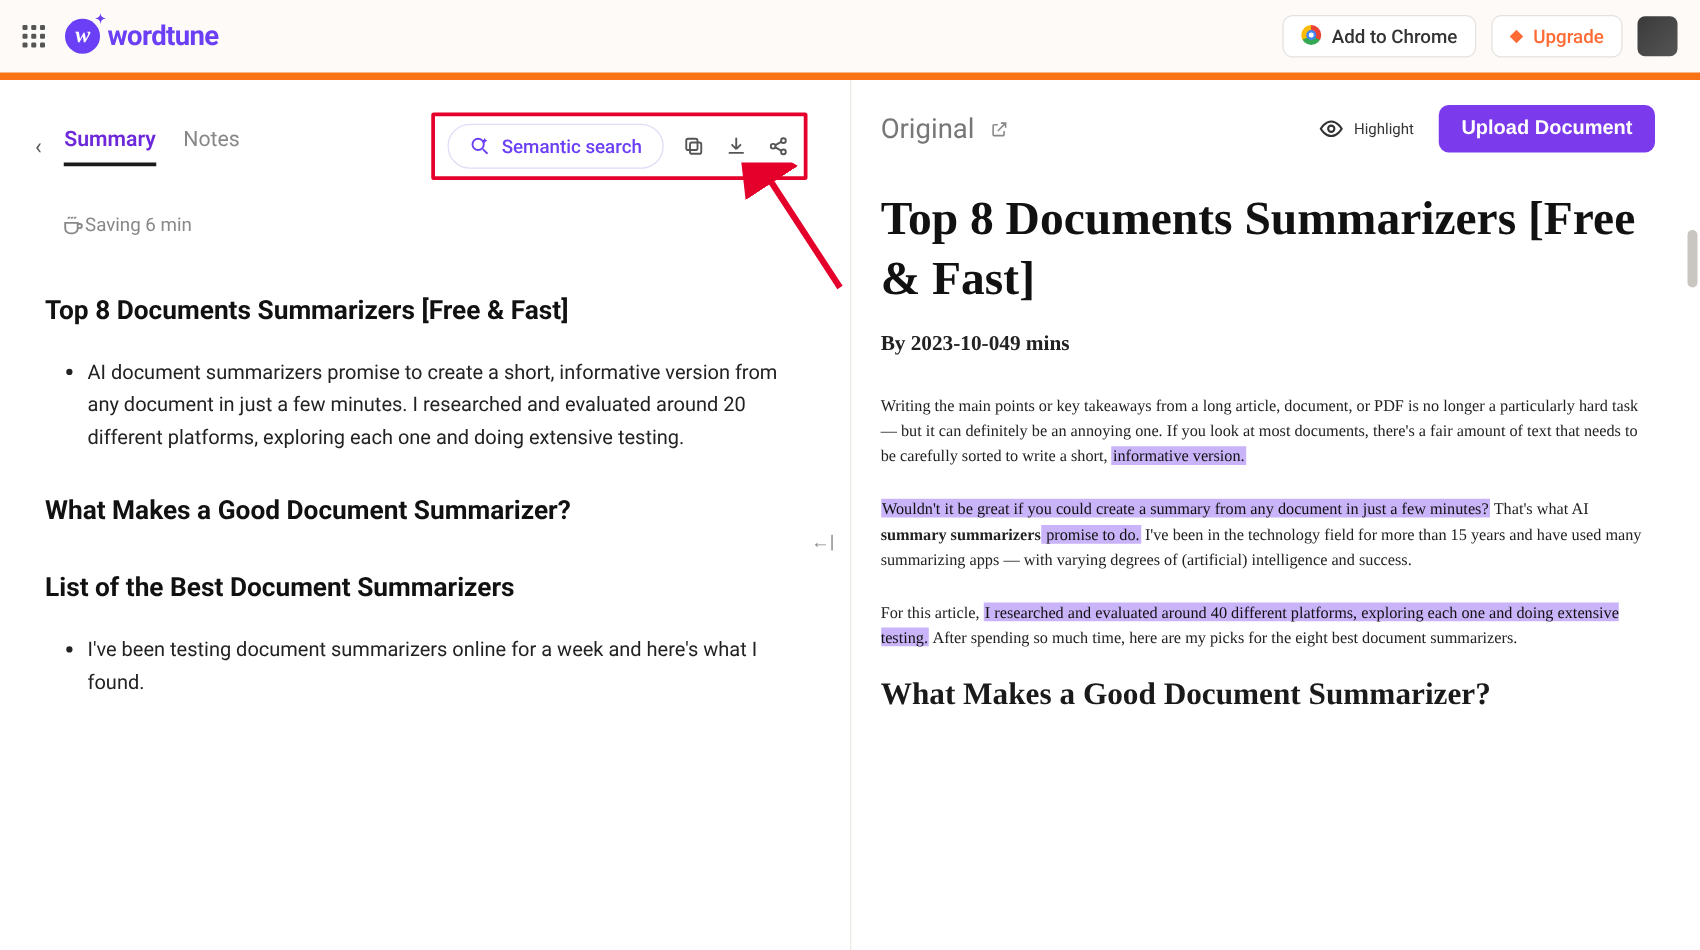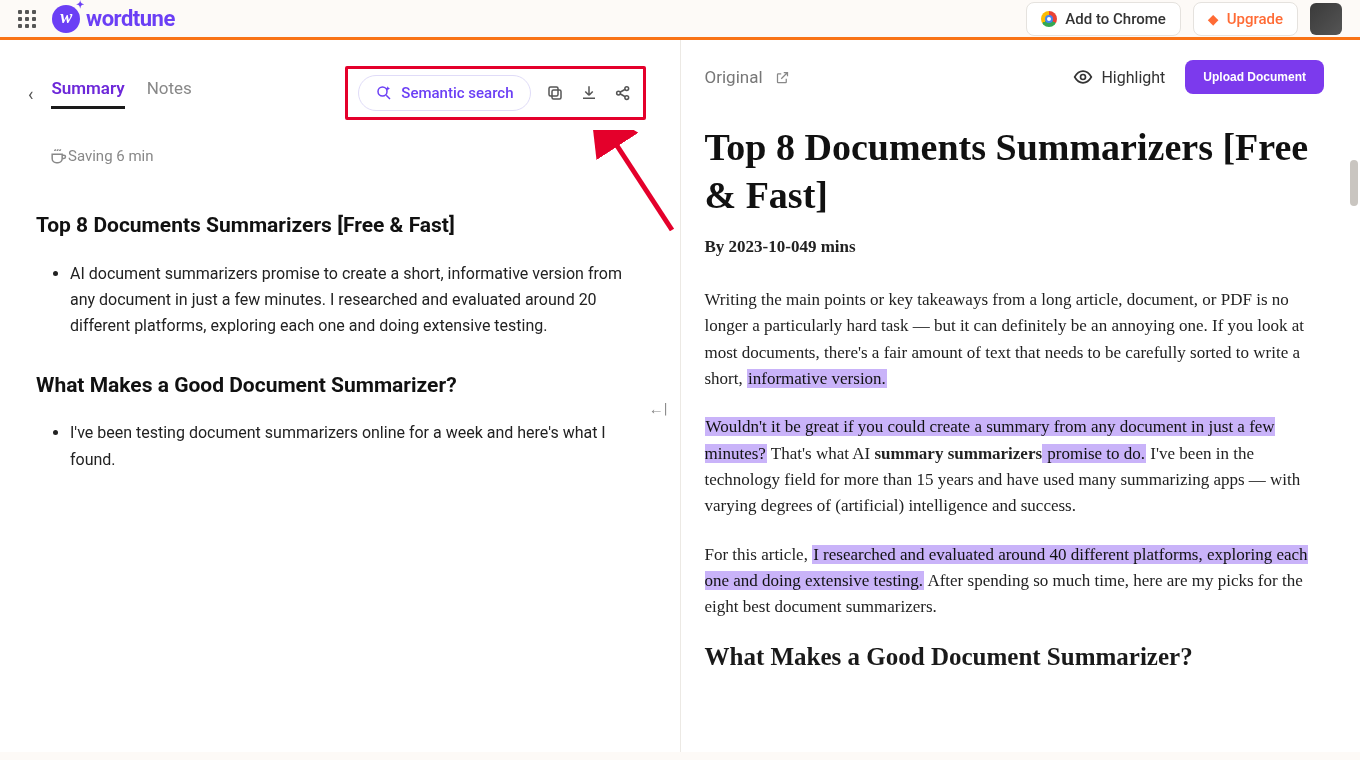--- a/index.html
+++ b/index.html
@@ -4,7 +4,7 @@
 <style>
 * { margin: 0; padding: 0; box-sizing: border-box; }
 body { font-family: -apple-system, BlinkMacSystemFont, "Segoe UI", Roboto, sans-serif; background: #fdfaf7; color: #1a1a1a; width: 1360px; height: 760px; overflow: hidden; position: relative; }
-.topbar { height: 40px; display: flex; align-items: center; padding: 0 18px; border-bottom: 3px solid #f97316; }
+.topbar { height: 64px; display: flex; align-items: center; padding: 0 18px; border-bottom: 6px solid #f97316; }
 .apps-icon { width: 18px; height: 18px; display: grid; grid-template-columns: repeat(3,4px); grid-template-rows: repeat(3,4px); gap: 3px; cursor: pointer; margin-right: 16px; }
 .apps-icon span { background:#555; border-radius:1px; }
 .logo { display:flex; align-items:center; gap:6px; color:#6b3ff5; font-weight:700; font-size:22px; letter-spacing:-0.5px; }

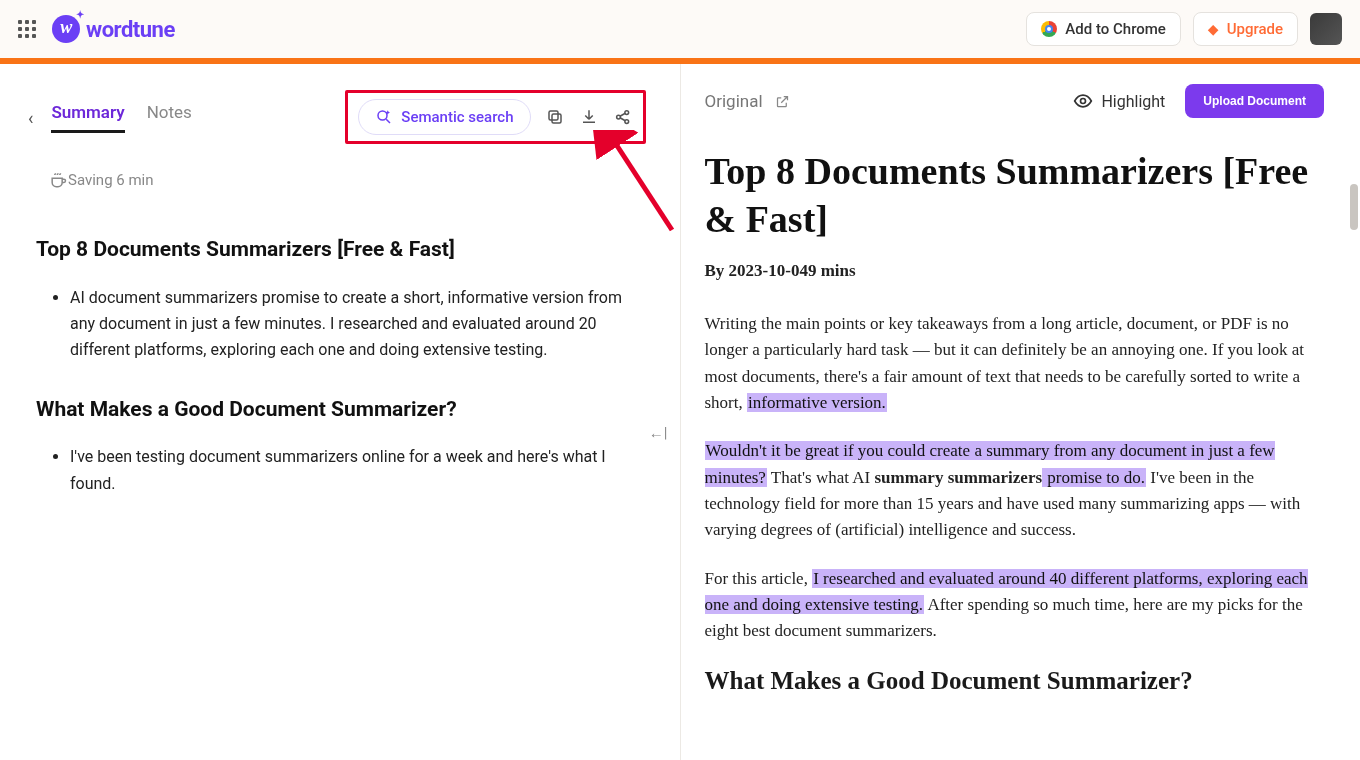--- a/index.html
+++ b/index.html
@@ -12,7 +12,7 @@
 .logo-mark::before { content:"w"; color:#fff; position:absolute; top:50%; left:50%; transform:translate(-50%,-55%); font-family:Georgia,serif; font-style:italic; font-size:18px; font-weight:700; }
 .logo-mark::after { content:"✦"; position:absolute; top:-6px; right:-4px; font-size:10px; color:#6b3ff5; }
 .topbar-right { margin-left:auto; display:flex; align-items:center; gap:12px; }
-.btn { display:flex; align-items:center; gap:8px; padding:7px 14px; border-radius:8px; font-size:15px; font-weight:500; cursor:pointer; border:1px solid transparent; background:#fff; }
+.btn { display:flex; gap:8px; padding:7px 14px; border-radius:8px; font-size:15px; font-weight:500; cursor:pointer; border:1px solid transparent; background:#fff; }
 .btn-chrome { border:1px solid #e5e2de; color:#333; }
 .chrome-dot { width:16px; height:16px; border-radius:50%; background: conic-gradient(#ea4335 0 120deg,#34a853 120deg 240deg,#fbbc05 240deg 360deg); position:relative; }
 .chrome-dot::after { content:""; position:absolute; inset:4px; background:#fff; border-radius:50%; border:2px solid #4285f4; }

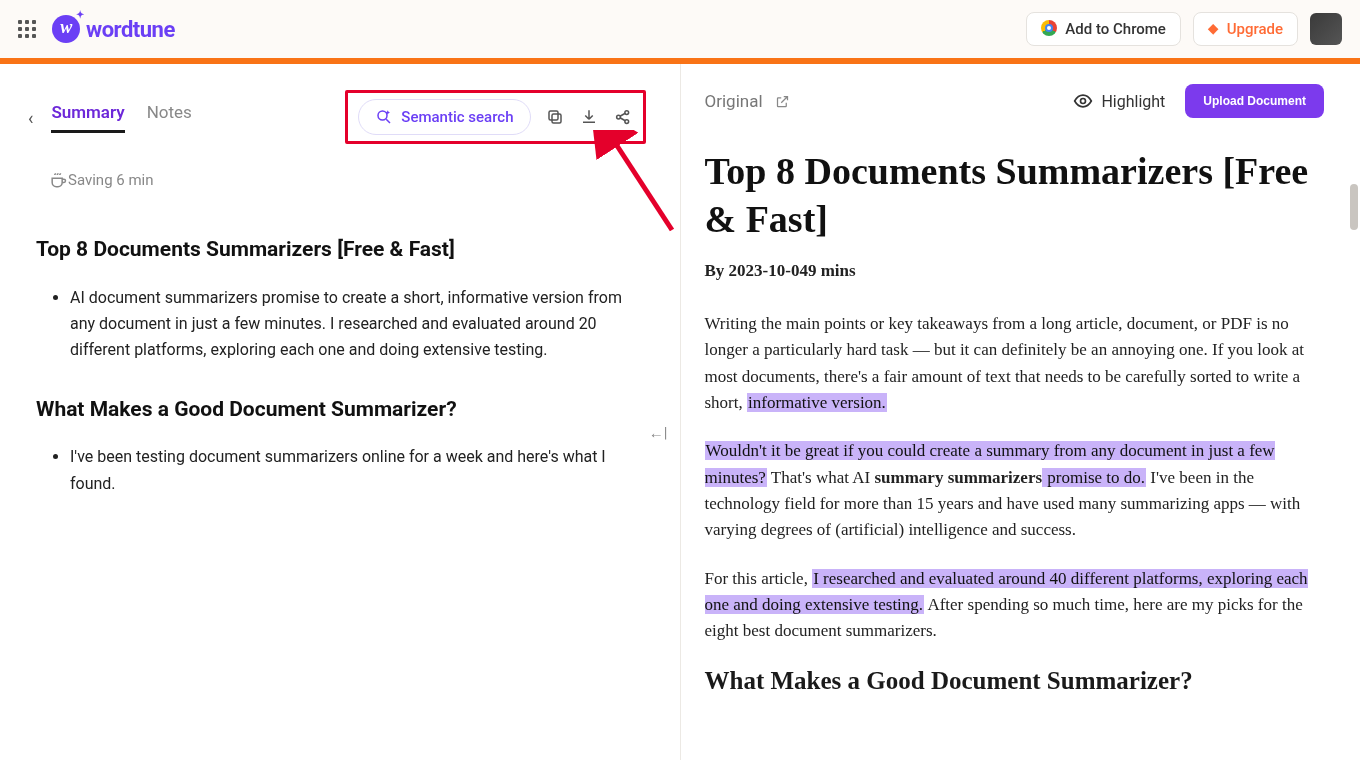--- a/index.html
+++ b/index.html
@@ -38,7 +38,7 @@
 .summary-content li { margin-bottom:8px; }
 .collapse-handle { position:absolute; right:12px; top:360px; color:#888; font-size:15px; cursor:pointer; }
 .right .pane-header { padding:20px 36px 10px 24px; }
-.orig-link { display:flex; align-items:center; gap:12px; color:#777; font-size:17px; cursor:pointer; }
+.orig-link { display:flex; align-items:center; gap:12px; color:#777; font-size:22px; cursor:pointer; }
 .right-tools { margin-left:auto; display:flex; align-items:center; gap:20px; }
 .highlight-toggle { display:flex; align-items:center; gap:8px; color:#333; font-size:16px; cursor:pointer; }
 .upload-btn { background:#7c3aed; color:#fff; border:none; border-radius:8px; padding:10px 18px; font-size:12px; font-weight:600; cursor:pointer; }

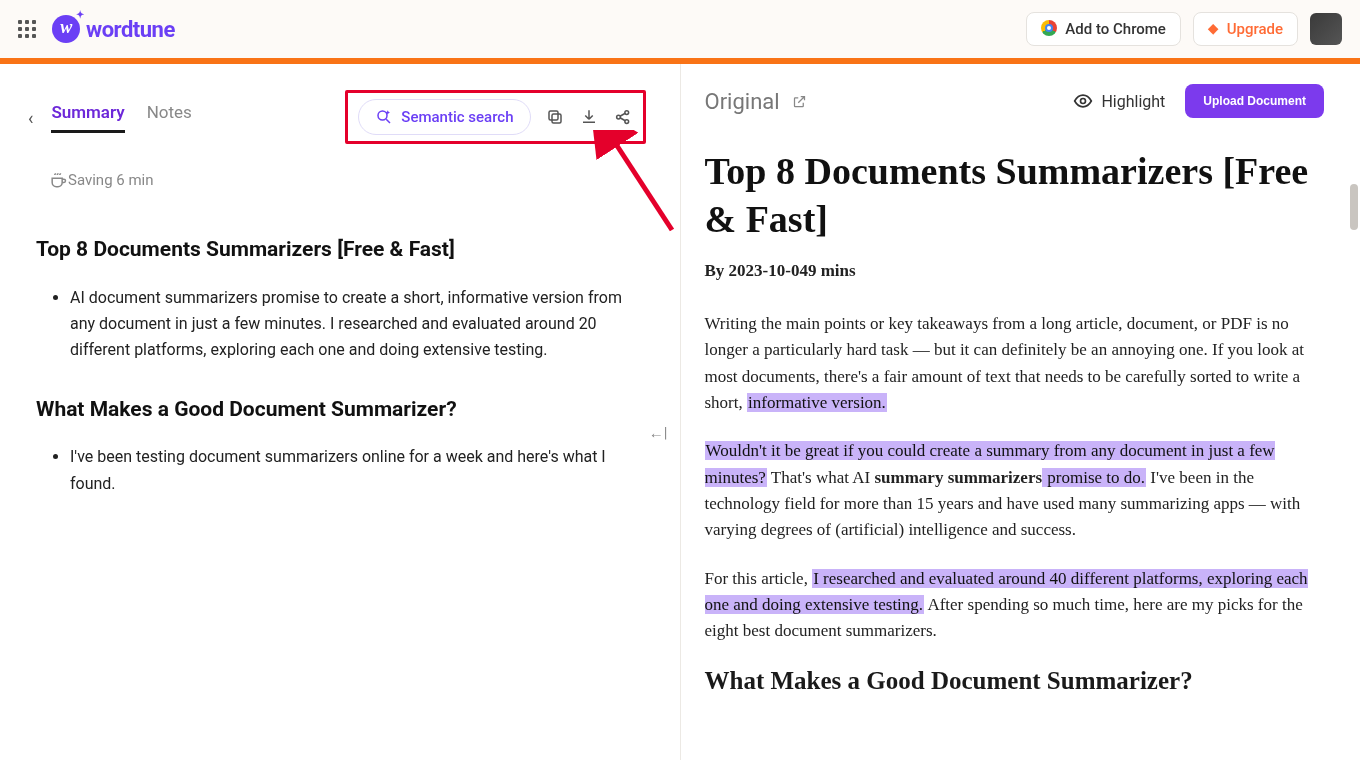--- a/index.html
+++ b/index.html
@@ -40,7 +40,7 @@
 .right .pane-header { padding:20px 36px 10px 24px; }
 .orig-link { display:flex; align-items:center; gap:12px; color:#777; font-size:22px; cursor:pointer; }
 .right-tools { margin-left:auto; display:flex; align-items:center; gap:20px; }
-.highlight-toggle { display:flex; align-items:center; gap:8px; color:#333; font-size:16px; cursor:pointer; }
+.highlight-toggle { display:flex; align-items:center; gap:8px; color:#333; font-size:12px; cursor:pointer; }
 .upload-btn { background:#7c3aed; color:#fff; border:none; border-radius:8px; padding:10px 18px; font-size:12px; font-weight:600; cursor:pointer; }
 .article { padding:20px 36px 20px 24px; overflow:auto; height:calc(100% - 70px); }
 .article h1 { font-family:Georgia,"Times New Roman",serif; font-size:38px; font-weight:800; line-height:1.25; color:#111; margin-bottom:18px; }

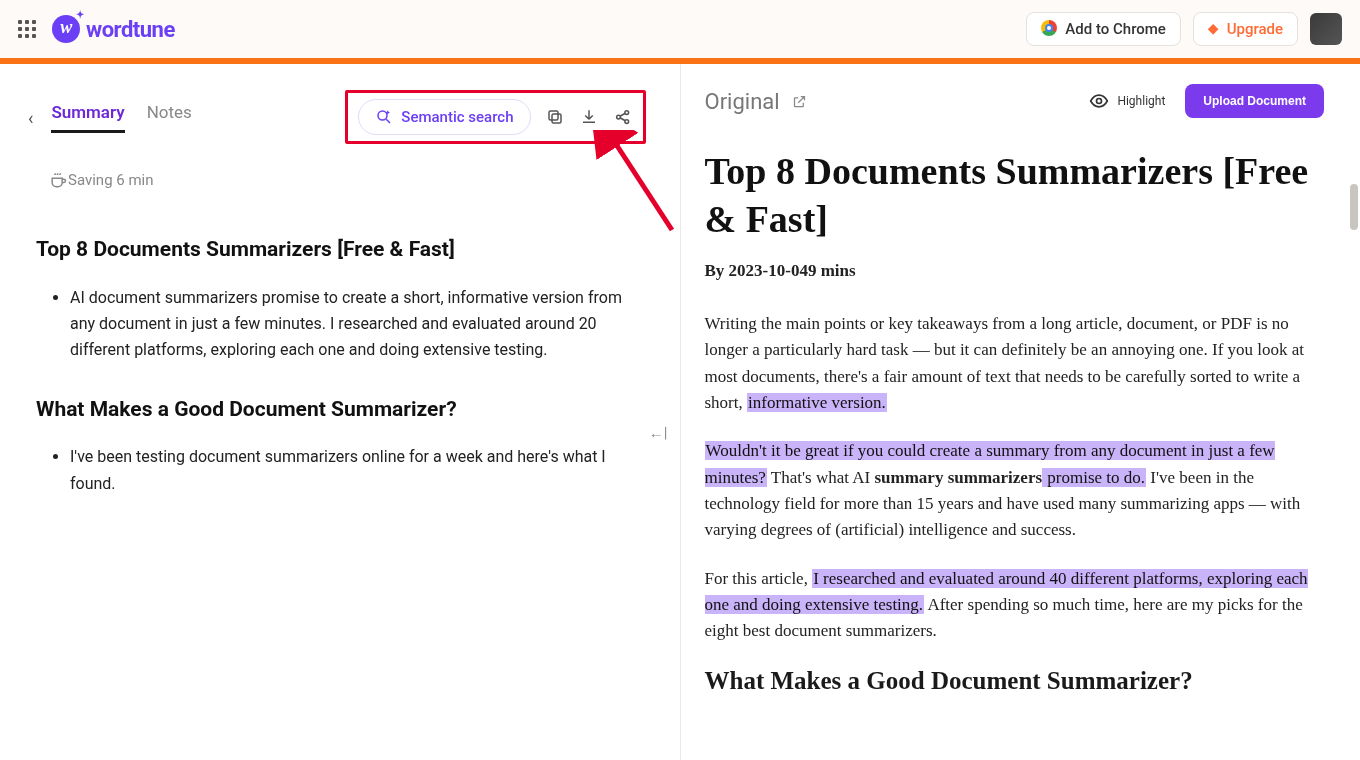--- a/index.html
+++ b/index.html
@@ -41,7 +41,7 @@
 .orig-link { display:flex; align-items:center; gap:12px; color:#777; font-size:22px; cursor:pointer; }
 .right-tools { margin-left:auto; display:flex; align-items:center; gap:20px; }
 .highlight-toggle { display:flex; align-items:center; gap:8px; color:#333; font-size:12px; cursor:pointer; }
-.upload-btn { background:#7c3aed; color:#fff; border:none; border-radius:8px; padding:10px 18px; font-size:12px; font-weight:600; cursor:pointer; }
+.upload-btn { background:#7c3aed; color:#fff; border:none; border-radius:8px; padding:10px 18px; font-size:16px; font-weight:600; cursor:pointer; }
 .article { padding:20px 36px 20px 24px; overflow:auto; height:calc(100% - 70px); }
 .article h1 { font-family:Georgia,"Times New Roman",serif; font-size:38px; font-weight:800; line-height:1.25; color:#111; margin-bottom:18px; }
 .byline { font-family:Georgia,serif; font-size:17px; font-weight:700; color:#222; margin-bottom:30px; }

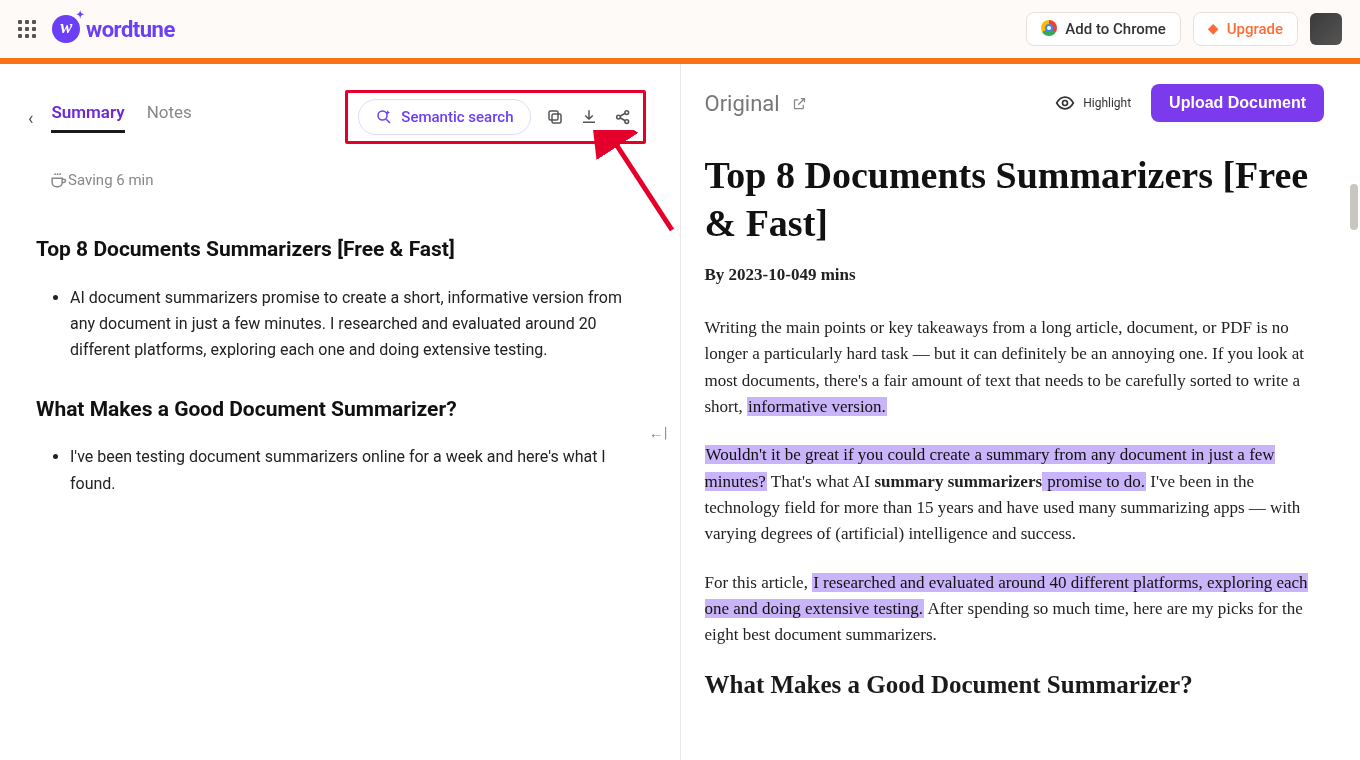--- a/index.html
+++ b/index.html
@@ -45,7 +45,7 @@
 .article { padding:20px 36px 20px 24px; overflow:auto; height:calc(100% - 70px); }
 .article h1 { font-family:Georgia,"Times New Roman",serif; font-size:38px; font-weight:800; line-height:1.25; color:#111; margin-bottom:18px; }
 .byline { font-family:Georgia,serif; font-size:17px; font-weight:700; color:#222; margin-bottom:30px; }
-.article p { font-family:Georgia,"Times New Roman",serif; font-size:17px; line-height:1.55; color:#222; margin-bottom:22px; }
+.article p { font-family:Georgia,"Times New Roman",serif; font-size:13px; line-height:1.55; color:#222; margin-bottom:22px; }
 .article h2.sec { font-family:Georgia,serif; font-size:25px; font-weight:800; margin-top:10px; }
 mark { background:#c9b3f9; color:#111; padding:0 1px; }
 .arrow { position:absolute; left:592px; top:130px; pointer-events:none; }

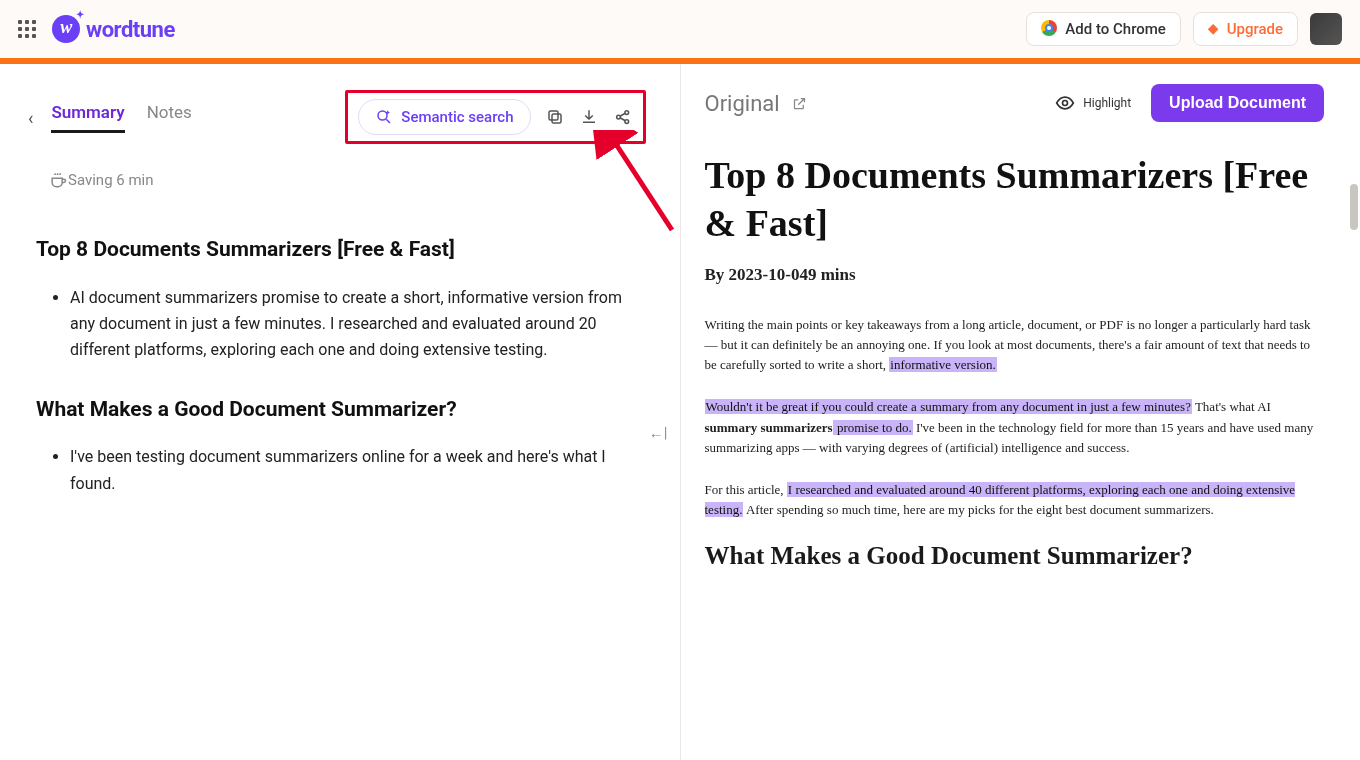--- a/index.html
+++ b/index.html
@@ -141,6 +141,7 @@
           <li>AI document summarizers promise to create a short, informative version from any document in just a few minutes. I researched and evaluated around 20 different platforms, exploring each one and doing extensive testing.</li>
         </ul>
       <h2>What Makes a Good Document Summarizer?</h2>
+      <h2>List of the Best Document Summarizers</h2>
       <ul>
           <li>I've been testing document summarizers online for a week and here's what I found.</li>
         </ul>

